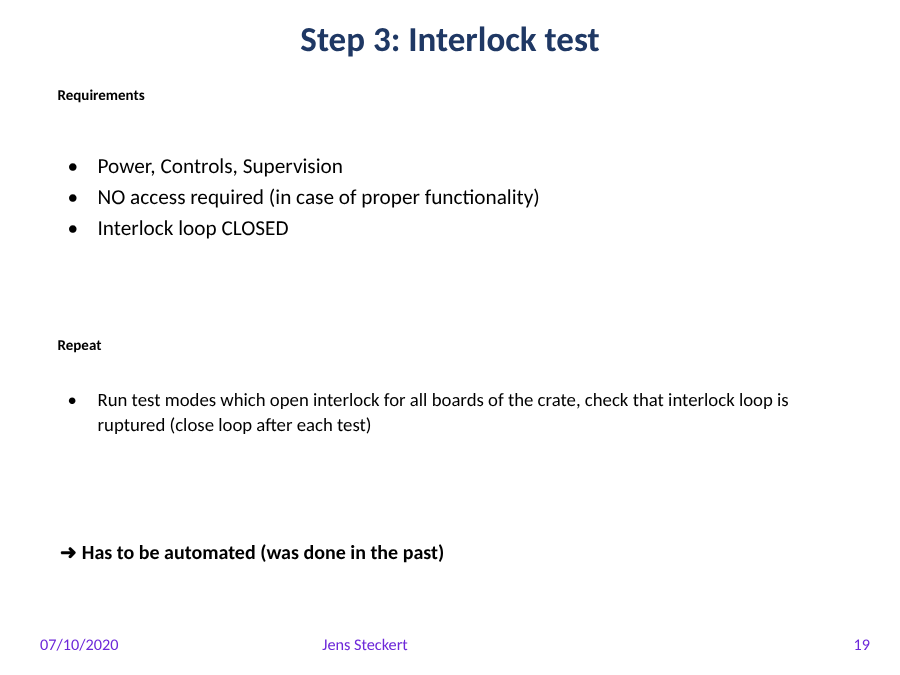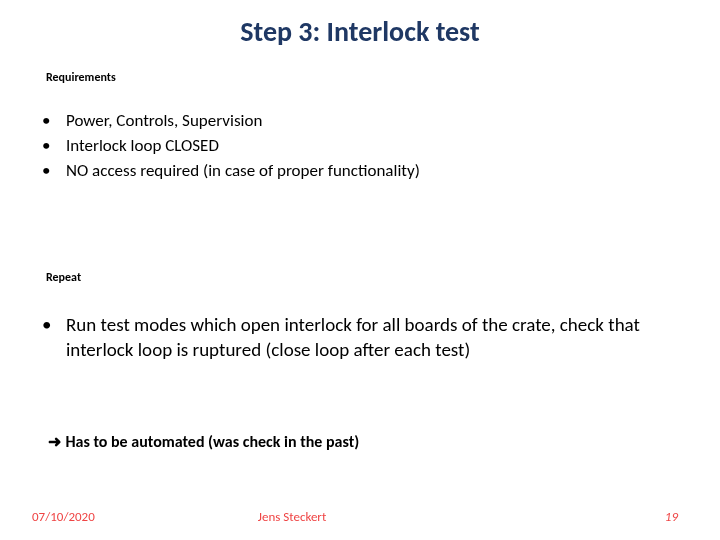--- a/index.html
+++ b/index.html
@@ -56,7 +56,7 @@
   ul.b {
     list-style: none;
     padding: 0;
-    margin: 4px;
+    margin: 16px;
   }
   ul.b > li {
     position: relative;

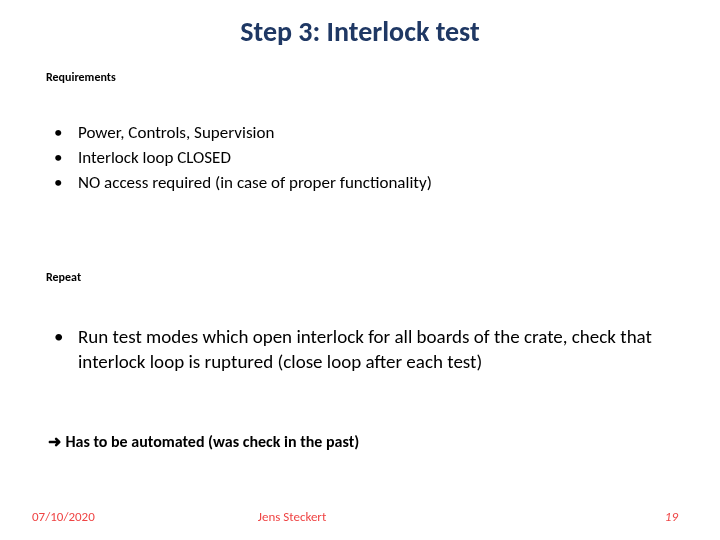--- a/index.html
+++ b/index.html
@@ -108,8 +108,8 @@
   <div class="req-list">
     <ul class="b">
       <li>Power, Controls, Supervision</li>
+      <li>NO access required (in case of proper functionality)</li>
       <li>Interlock loop CLOSED</li>
-      <li>NO access required (in case of proper functionality)</li>
     </ul>
   </div>
 

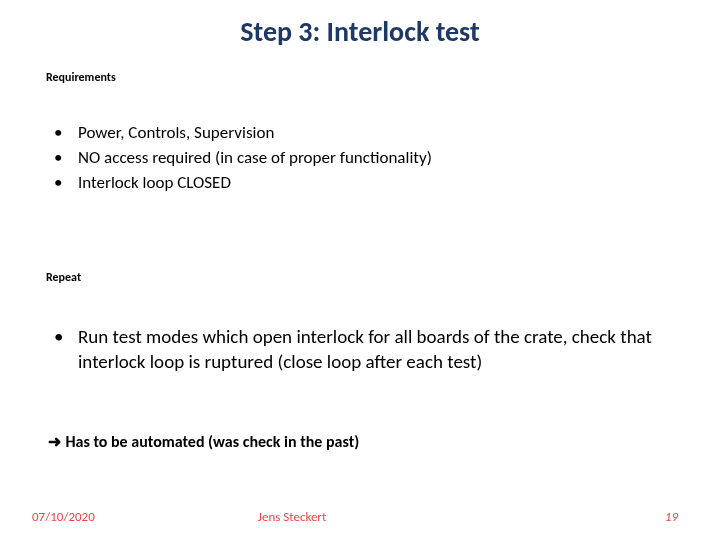--- a/index.html
+++ b/index.html
@@ -47,10 +47,10 @@
   }
   .act-list {
     position: absolute;
-    top: 308px;
+    top: 296px;
     left: 32px;
     right: 40px;
-    font-size: 19px;
+    font-size: 15px;
     line-height: 1.32;
   }
   ul.b {

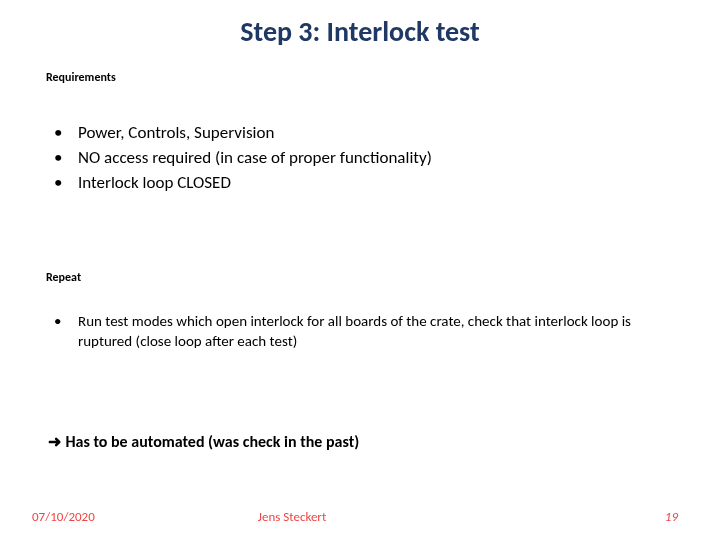--- a/index.html
+++ b/index.html
@@ -122,7 +122,7 @@
   </div>
 
   <div class="conclusion">
-    <span class="arrow">➜</span><span>Has to be automated (was check in the past)</span>
+    <span class="arrow">➜</span><span>Has to be automated (was done in the past)</span>
   </div>
 
   <div class="footer">

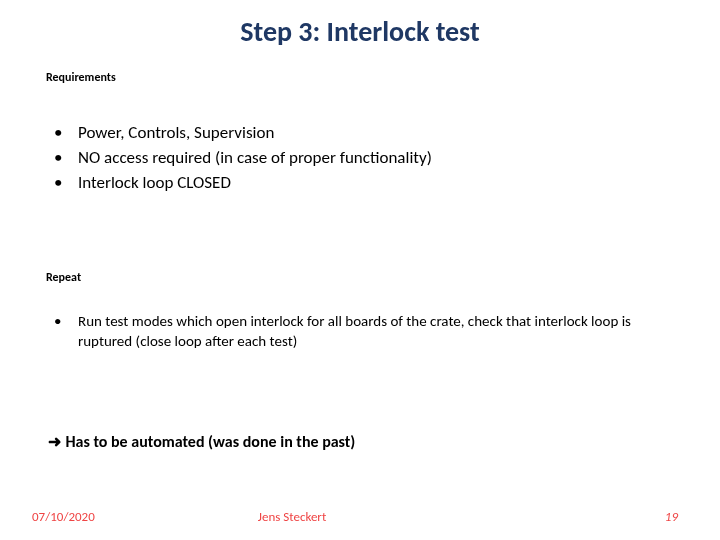--- a/index.html
+++ b/index.html
@@ -90,7 +90,7 @@
     width: 720px;
     height: 20px;
     font-size: 13px;
-    color: #ef4444;
+    color: #6d28d9;
   }
   .footer .date  { position: absolute; left: 32px;  bottom: 0; }
   .footer .author{ position: absolute; left: 0; width: 584px; text-align: center; bottom: 0; }

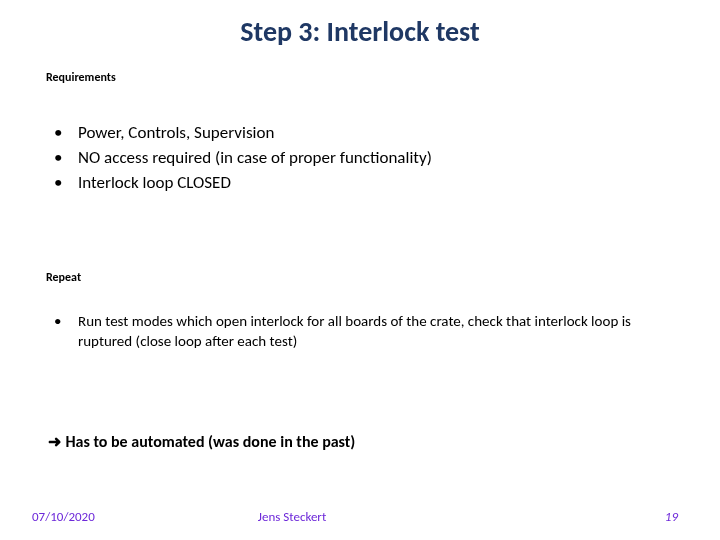--- a/index.html
+++ b/index.html
@@ -94,7 +94,7 @@
   }
   .footer .date  { position: absolute; left: 32px;  bottom: 0; }
   .footer .author{ position: absolute; left: 0; width: 584px; text-align: center; bottom: 0; }
-  .footer .page  { position: absolute; right: 42px; bottom: 0; font-style: italic; }
+  .footer .page  { position: absolute; right: 24px; bottom: 0; }
 </style>
 </head>
 <body>

